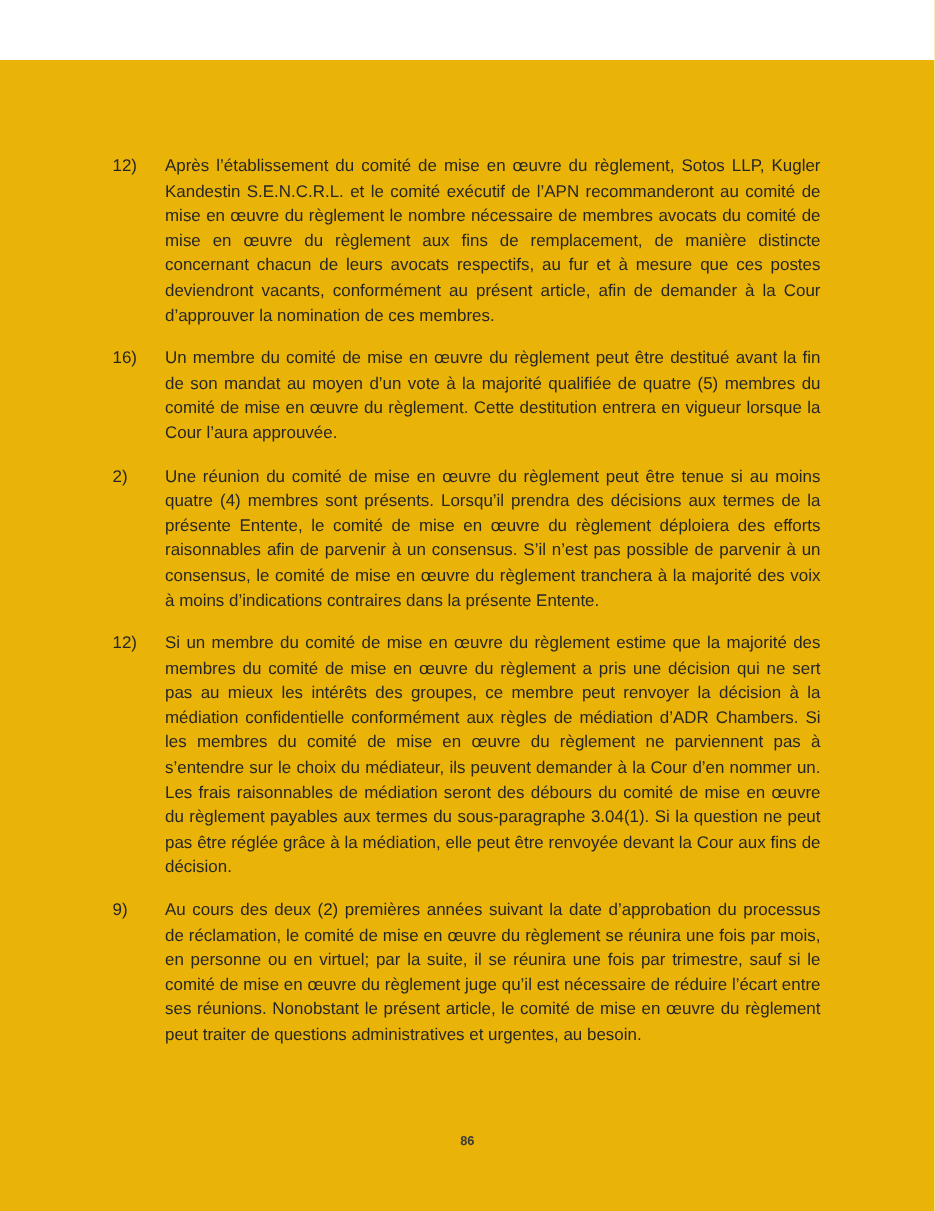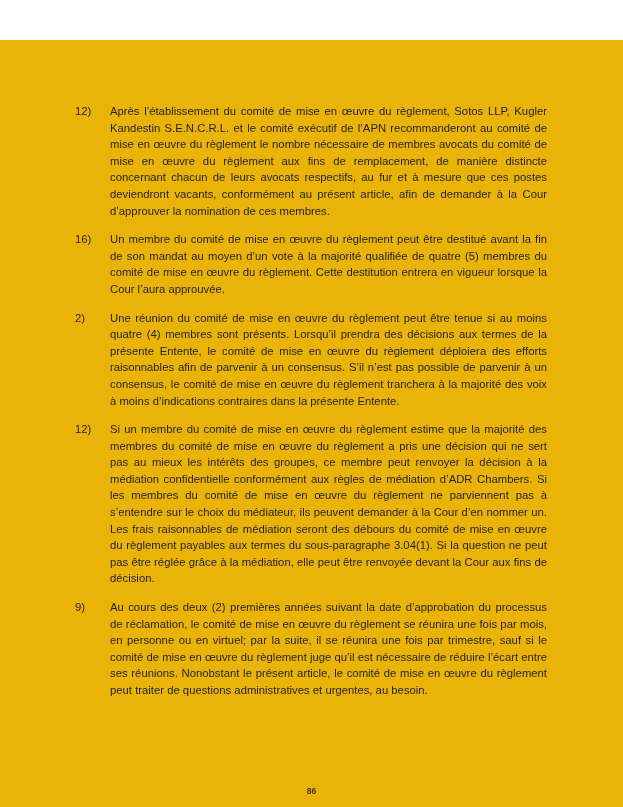--- a/index.html
+++ b/index.html
@@ -43,7 +43,7 @@
   }
   .page-number {
     position: absolute;
-    top: 746px;
+    top: 715px;
     left: 0;
     width: 100%;
     text-align: center;

